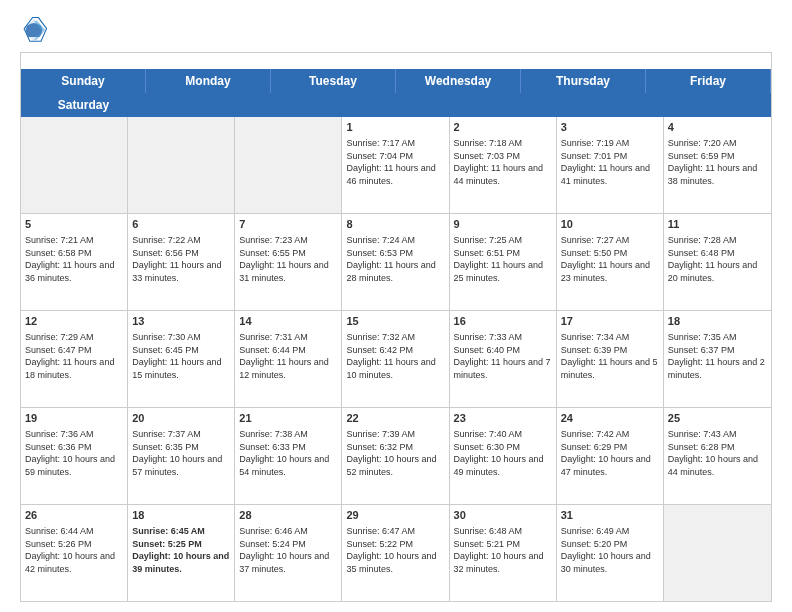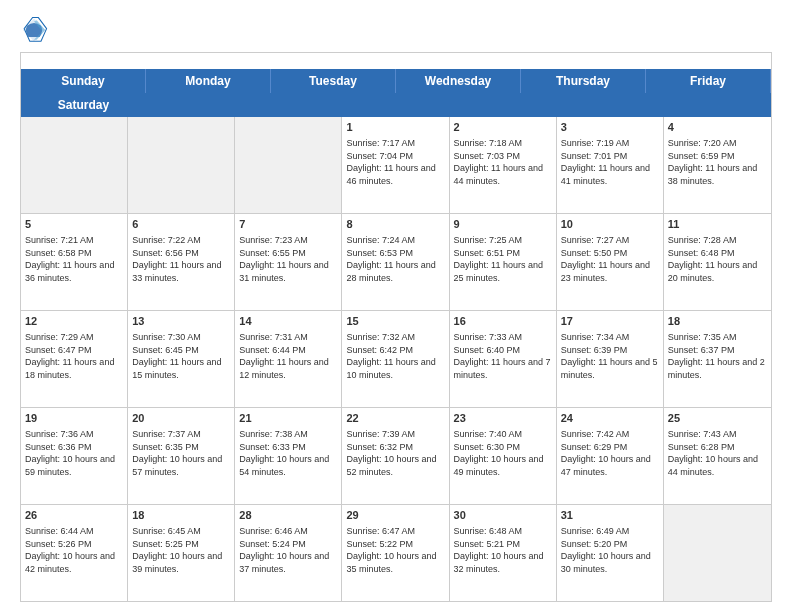--- a/index.html
+++ b/index.html
@@ -233,7 +233,7 @@
           <div class="cal-cell"><span class="day-num">26</span><span class="cell-text" style="white-space: pre-line;">Sunrise: 6:44 AM
 Sunset: 5:26 PM
 Daylight: 10 hours and 42 minutes.</span></div>
-          <div class="cal-cell"><span class="day-num">18</span><span class="cell-text" style="white-space: pre-line;">Sunrise: 6:45 AM
+          <div class="cal-cell"><span class="day-num">18</span><span class="cell-text" style="white-space: pre-line; font-weight: bold;">Sunrise: 6:45 AM
 Sunset: 5:25 PM
 Daylight: 10 hours and 39 minutes.</span></div>
           <div class="cal-cell"><span class="day-num">28</span><span class="cell-text" style="white-space: pre-line;">Sunrise: 6:46 AM

